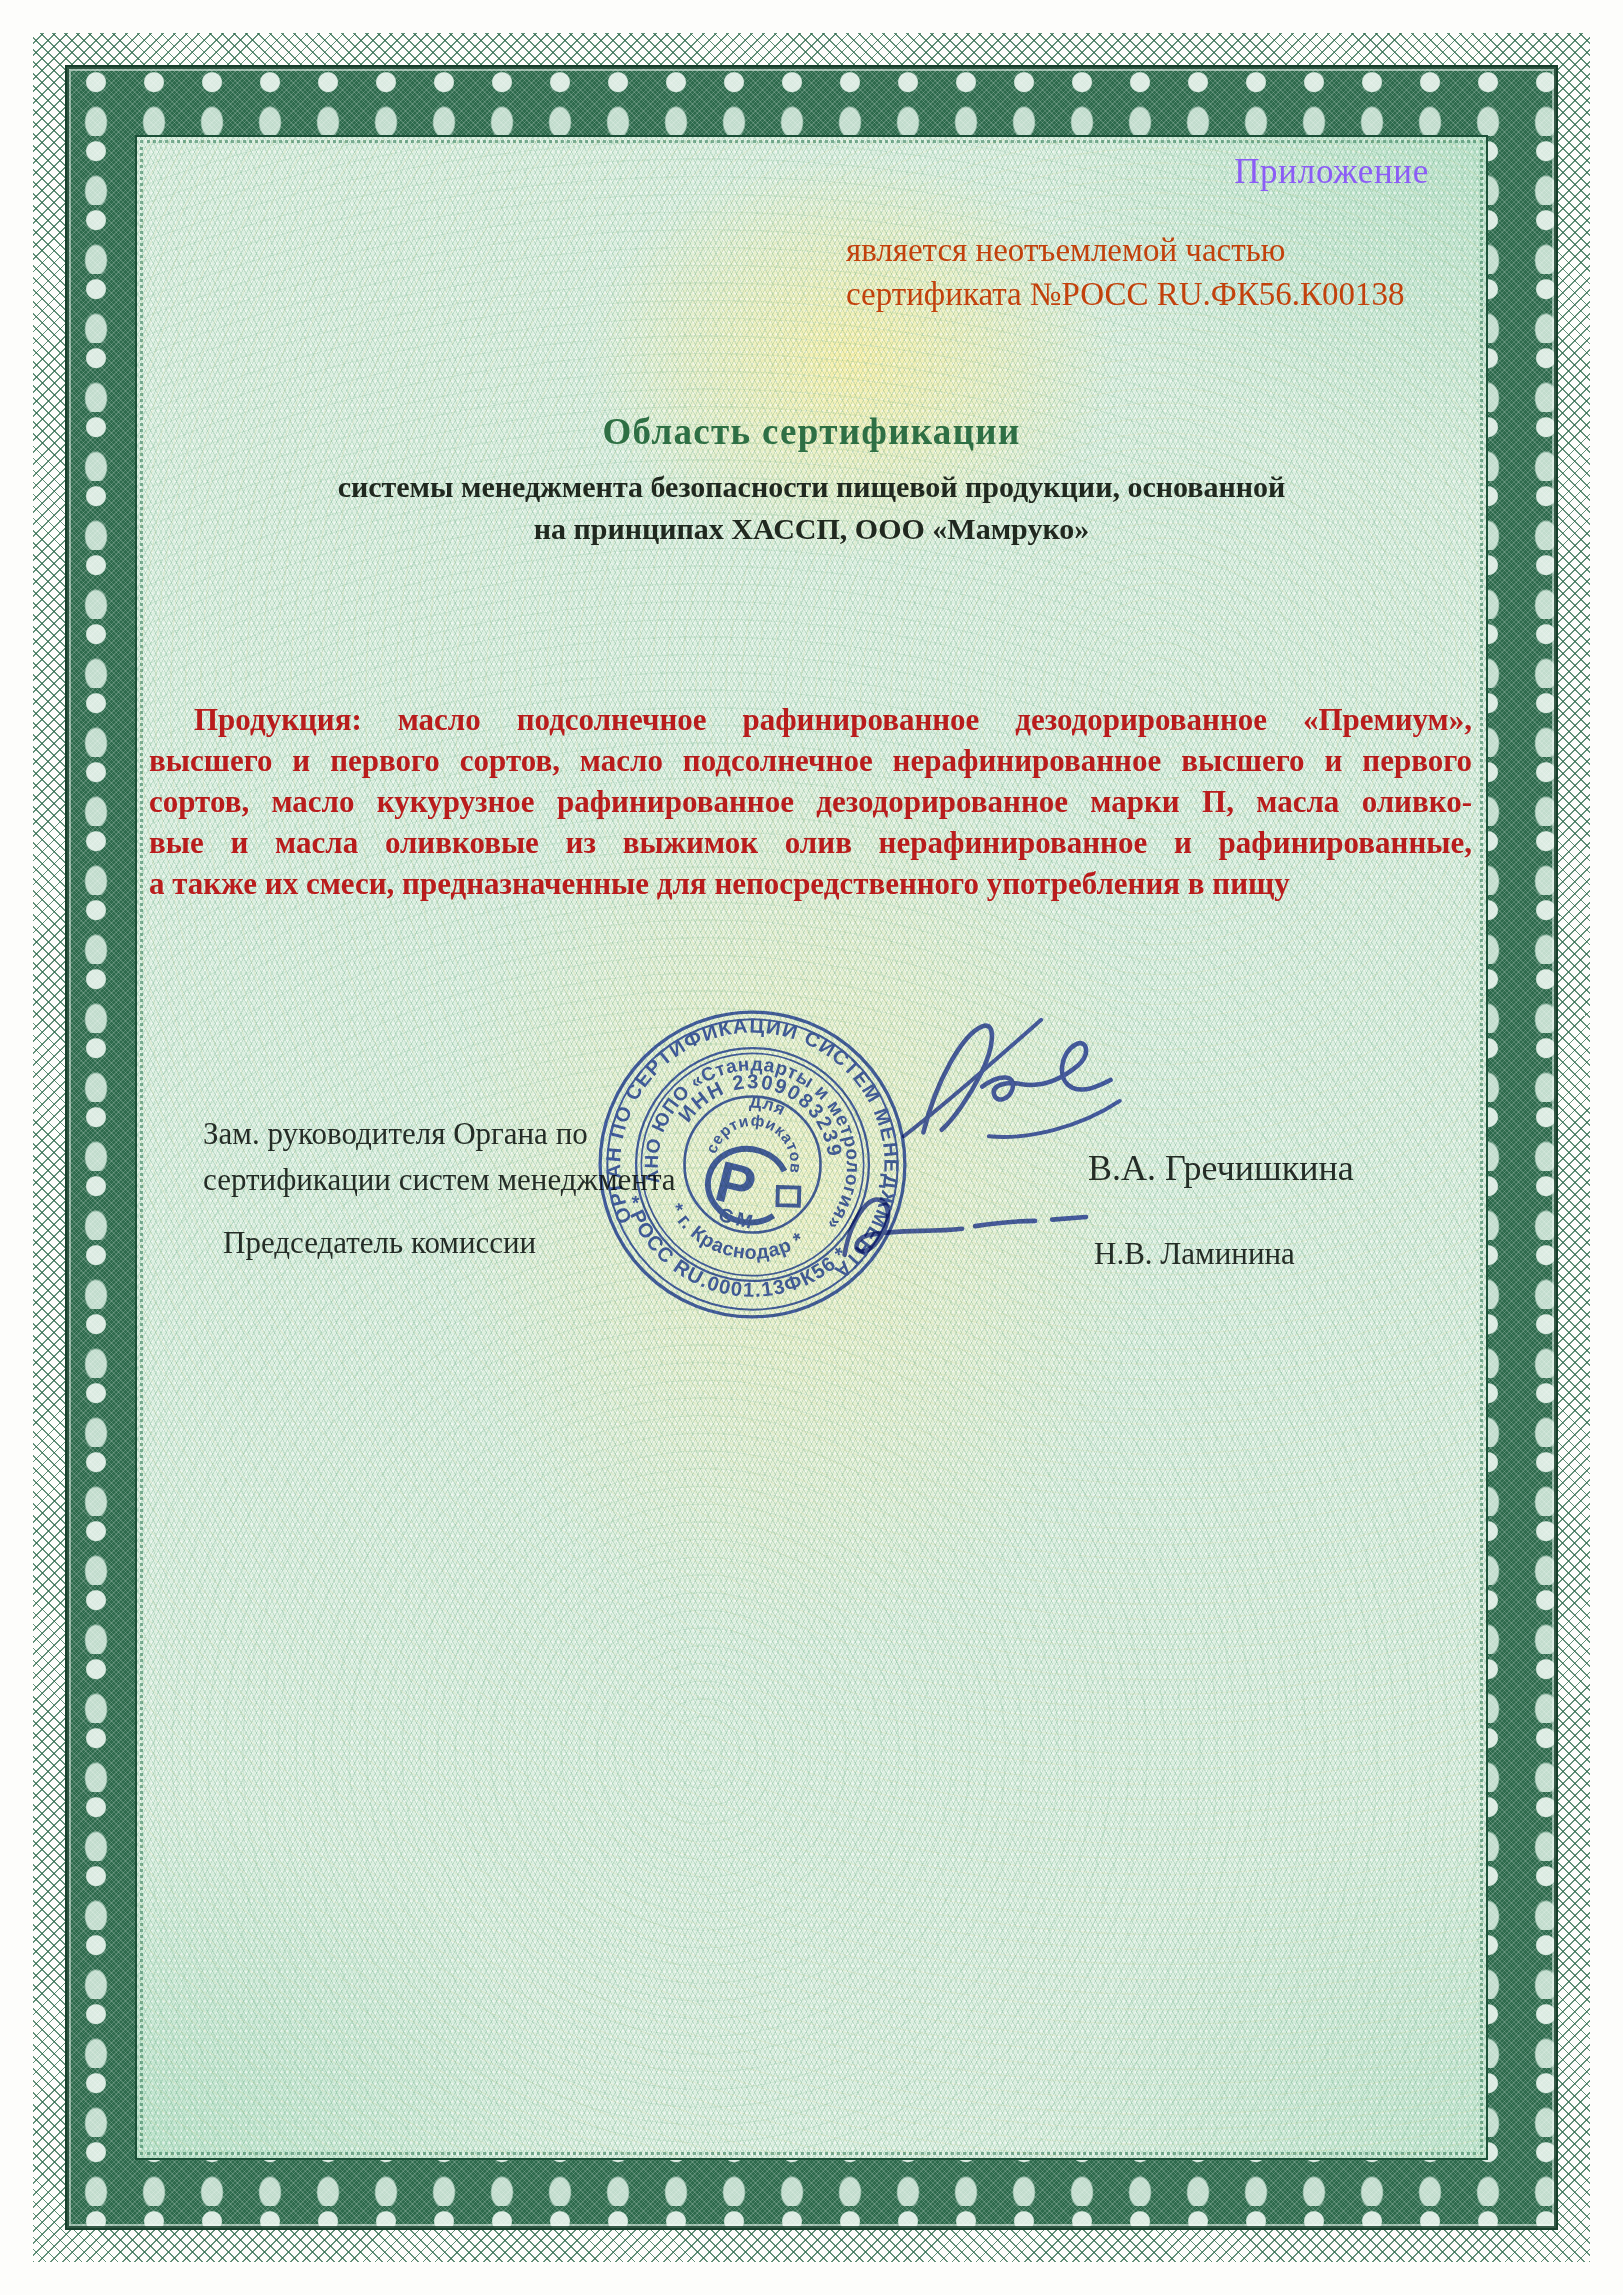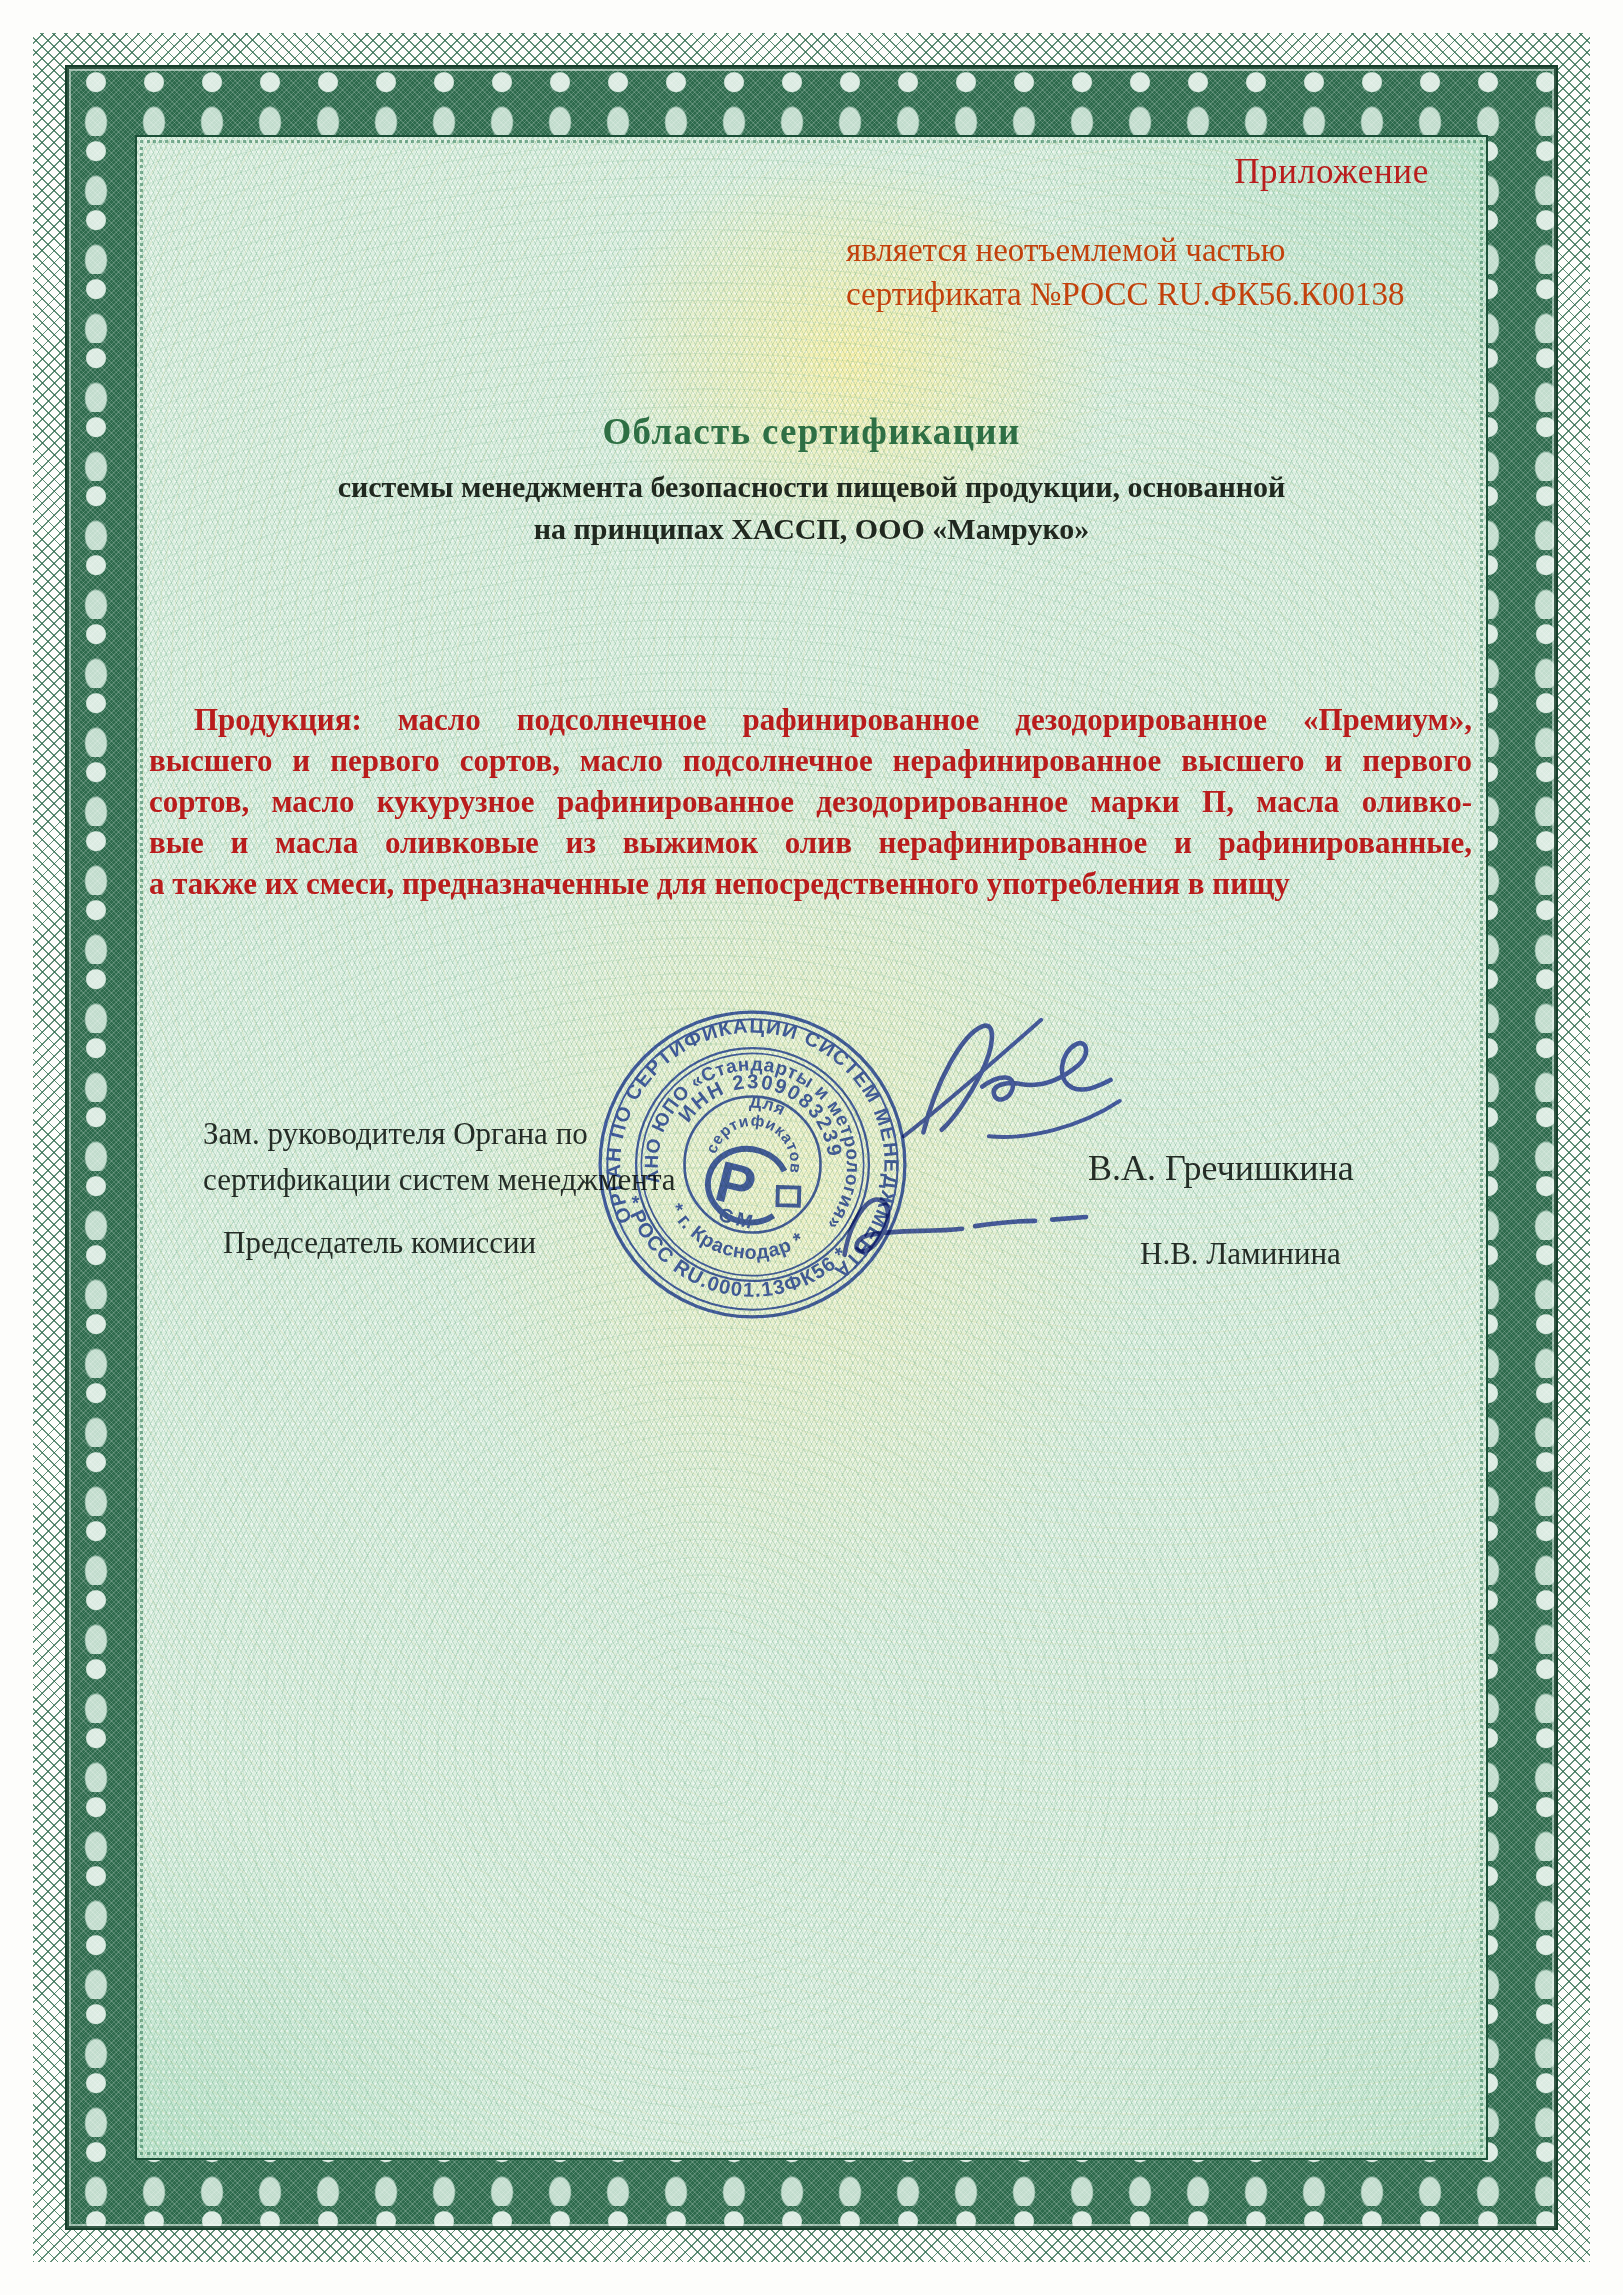--- a/index.html
+++ b/index.html
@@ -45,7 +45,7 @@
 
   
   .t{position:absolute;white-space:nowrap;}
-  .hdr-label{right:194px;top:152px;font-size:35px;color:#b91c1c;letter-spacing:0.7px;}
+  .hdr-label{right:194px;top:152px;font-size:35px;color:#8b5cf6;letter-spacing:0.7px;}
   .hdr-block{left:846px;top:228px;font-size:33px;line-height:44px;color:#c2410c;}
   .title-main{left:157px;right:157px;top:410px;text-align:center;font-size:37px;font-weight:bold;
               color:#2e6f44;letter-spacing:1.3px;}

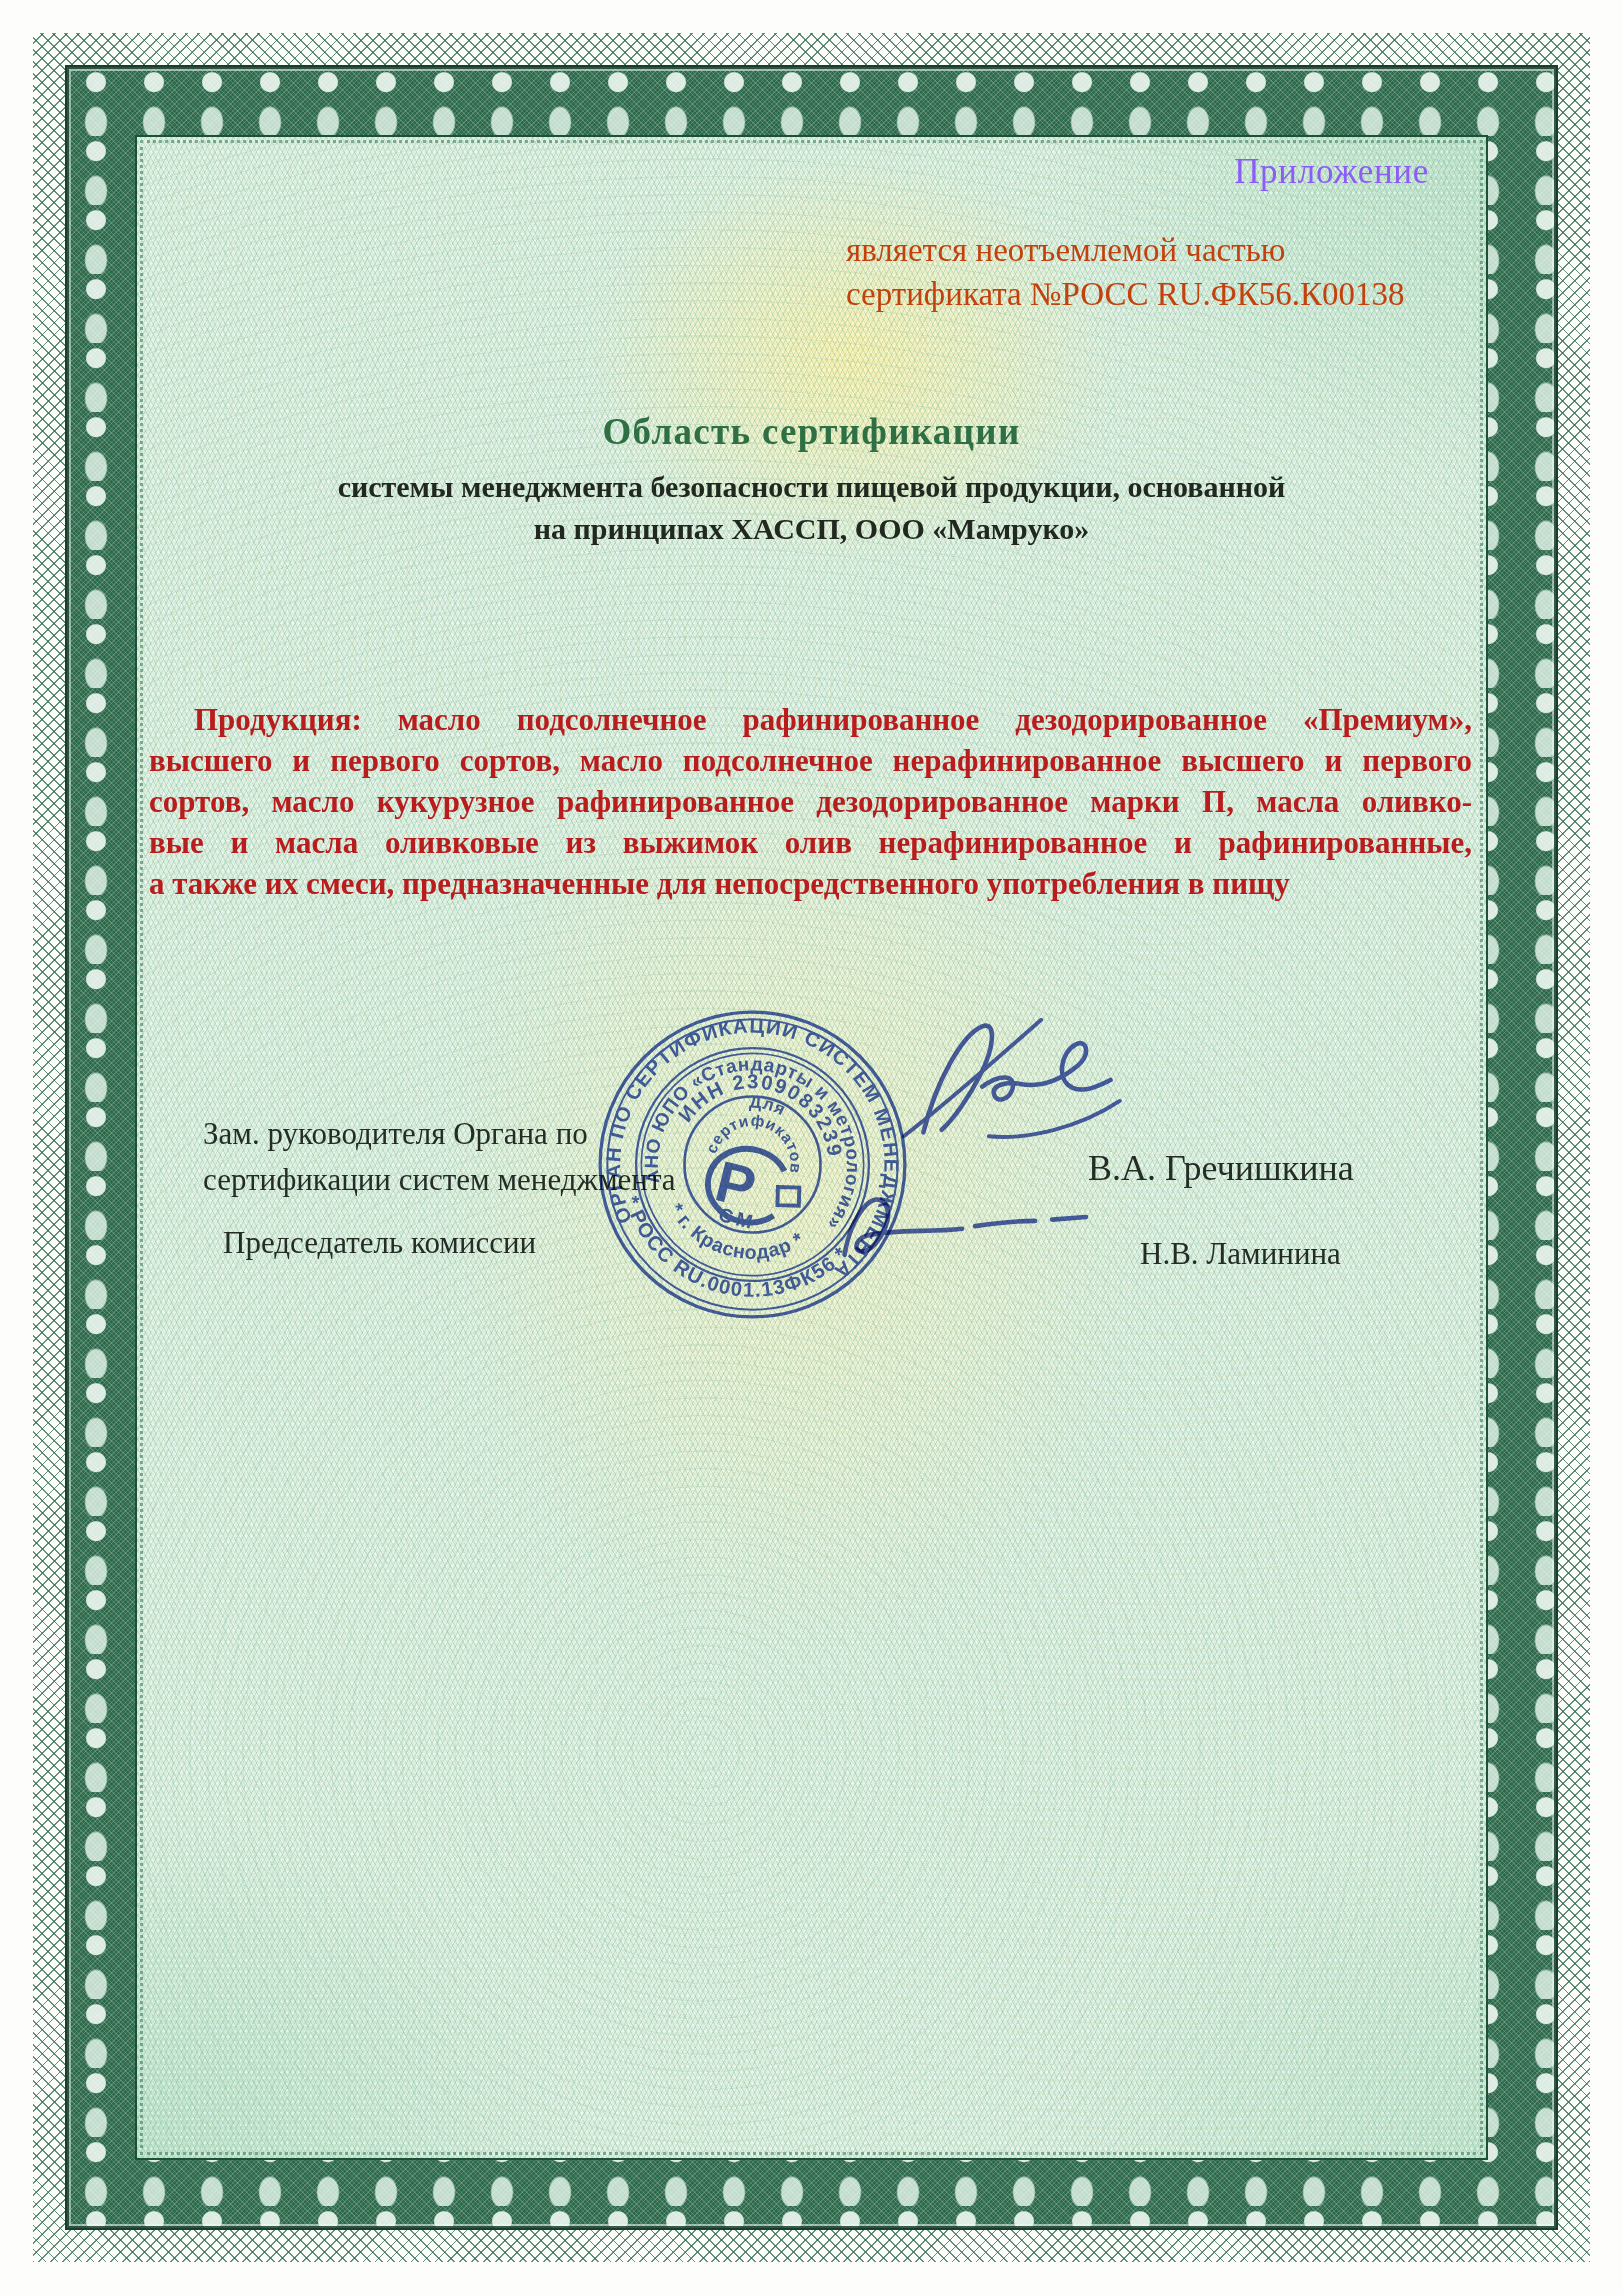--- a/index.html
+++ b/index.html
@@ -58,7 +58,7 @@
   .role1{left:203px;top:1111px;font-size:31px;line-height:46px;color:#242c26;}
   .name1{left:1088px;top:1111px;font-size:36px;color:#242c26;margin-top:36px;}
   .role2{left:203px;top:1225px;font-size:31px;color:#242c26;margin-left:20px;}
-  .name2{left:1140px;top:1236px;font-size:31px;color:#242c26;text-align:center;}
+  .name2{left:1094px;top:1236px;font-size:31px;color:#242c26;text-align:center;}
 
   
   .stamp{position:absolute;left:555px;top:967px;width:395px;height:395px;

